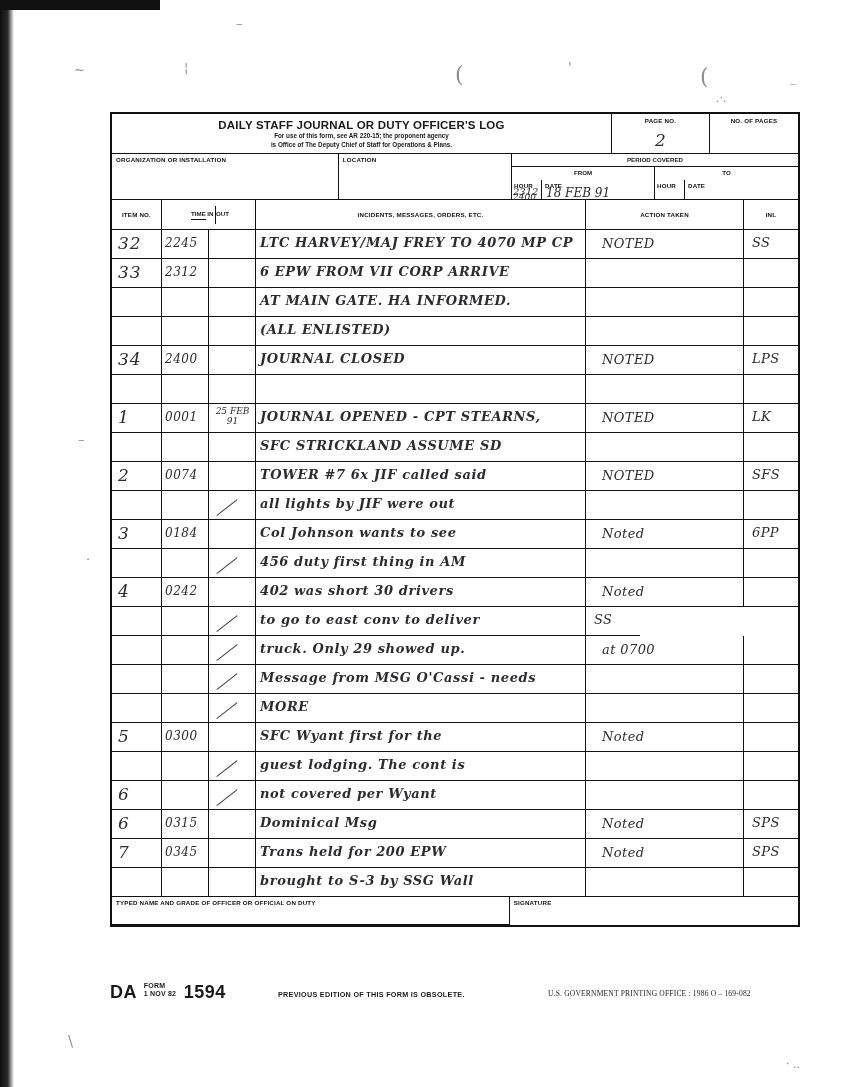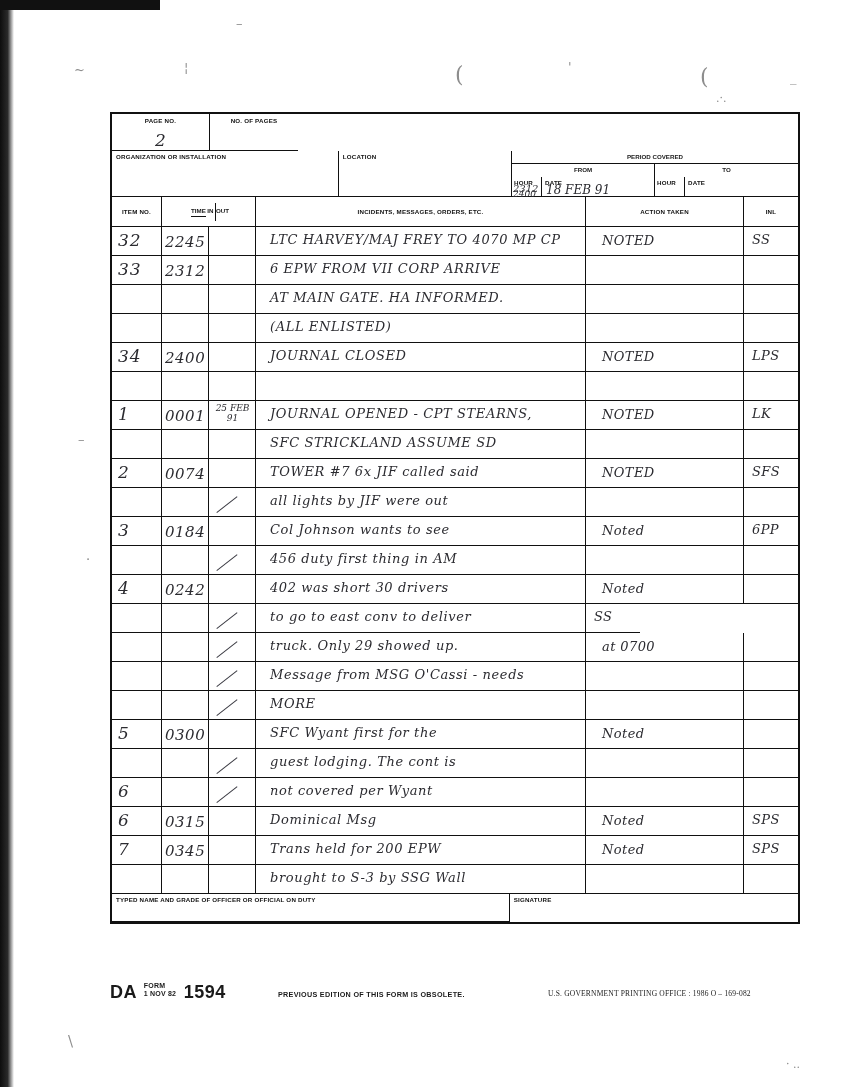--- a/index.html
+++ b/index.html
@@ -232,6 +232,11 @@
 <div class="form">
 
   <div class="row">
+    <div class="cell hdr-title-cell">
+      <div class="hdr-title">DAILY STAFF JOURNAL OR DUTY OFFICER'S LOG</div>
+      <div class="hdr-sub">For use of this form, see AR 220-15; the proponent agency</div>
+      <div class="hdr-sub">is  Office of  The Deputy Chief of Staff for Operations &amp; Plans.</div>
+    </div>
     <div class="cell hdr-page">
       <div class="tiny">PAGE NO.</div>
       <div class="pgnum hw" style="position:static;">2</div>

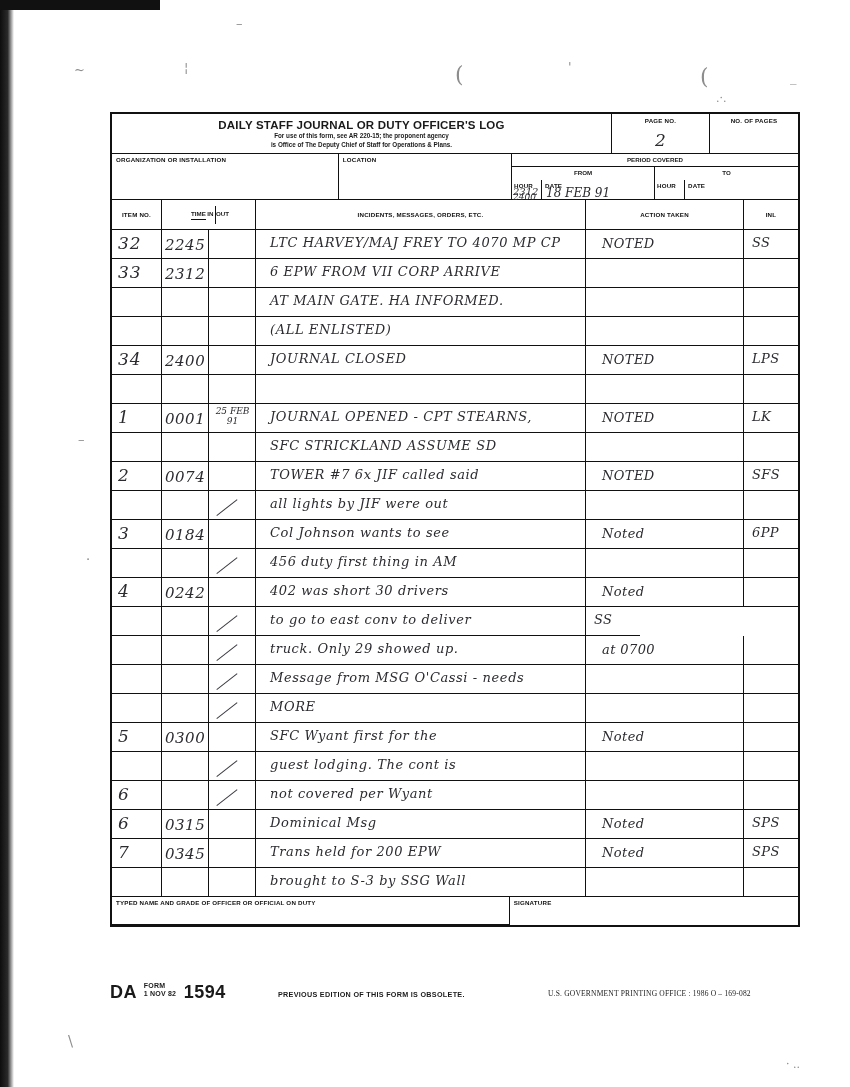--- a/index.html
+++ b/index.html
@@ -162,7 +162,7 @@
     white-space: nowrap;
   }
   .hw-item { left: 6px; top: 3px; font-size: 17px; letter-spacing: 1px; }
-  .hw-time { left: 3px; top: 6px; font-size: 15px; letter-spacing: .5px; }
+  .hw-time { left: 3px; top: 6px; font-size: 12px; letter-spacing: .5px; }
   .hw-out  { left: 3px; top: 3px; font-size: 9px; line-height: 10px; text-align:center; width: 41px;}
   .hw-inc  { left: 14px; top: 5px; font-size: 13px; letter-spacing: .6px; }
   .hw-act  { left: 16px; top: 6px; font-size: 13px; letter-spacing: .4px; }

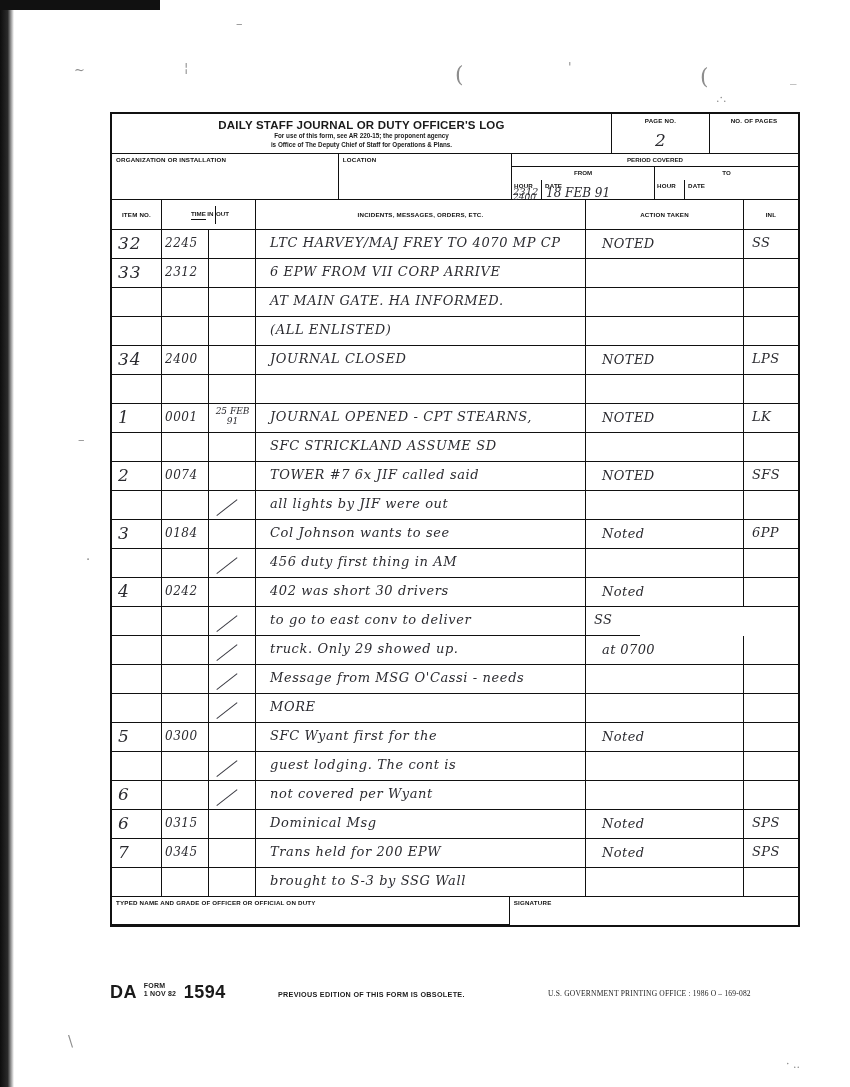--- a/index.html
+++ b/index.html
@@ -164,7 +164,7 @@
   .hw-item { left: 6px; top: 3px; font-size: 17px; letter-spacing: 1px; }
   .hw-time { left: 3px; top: 6px; font-size: 12px; letter-spacing: .5px; }
   .hw-out  { left: 3px; top: 3px; font-size: 9px; line-height: 10px; text-align:center; width: 41px;}
-  .hw-inc  { left: 14px; top: 5px; font-size: 13px; letter-spacing: .6px; }
+  .hw-inc  { left: 4px; top: 5px; font-size: 13px; letter-spacing: .6px; font-weight: bold; }
   .hw-act  { left: 16px; top: 6px; font-size: 13px; letter-spacing: .4px; }
   .hw-inl  { left: 8px; top: 5px; font-size: 13px; letter-spacing: .4px; }
   .slash {

